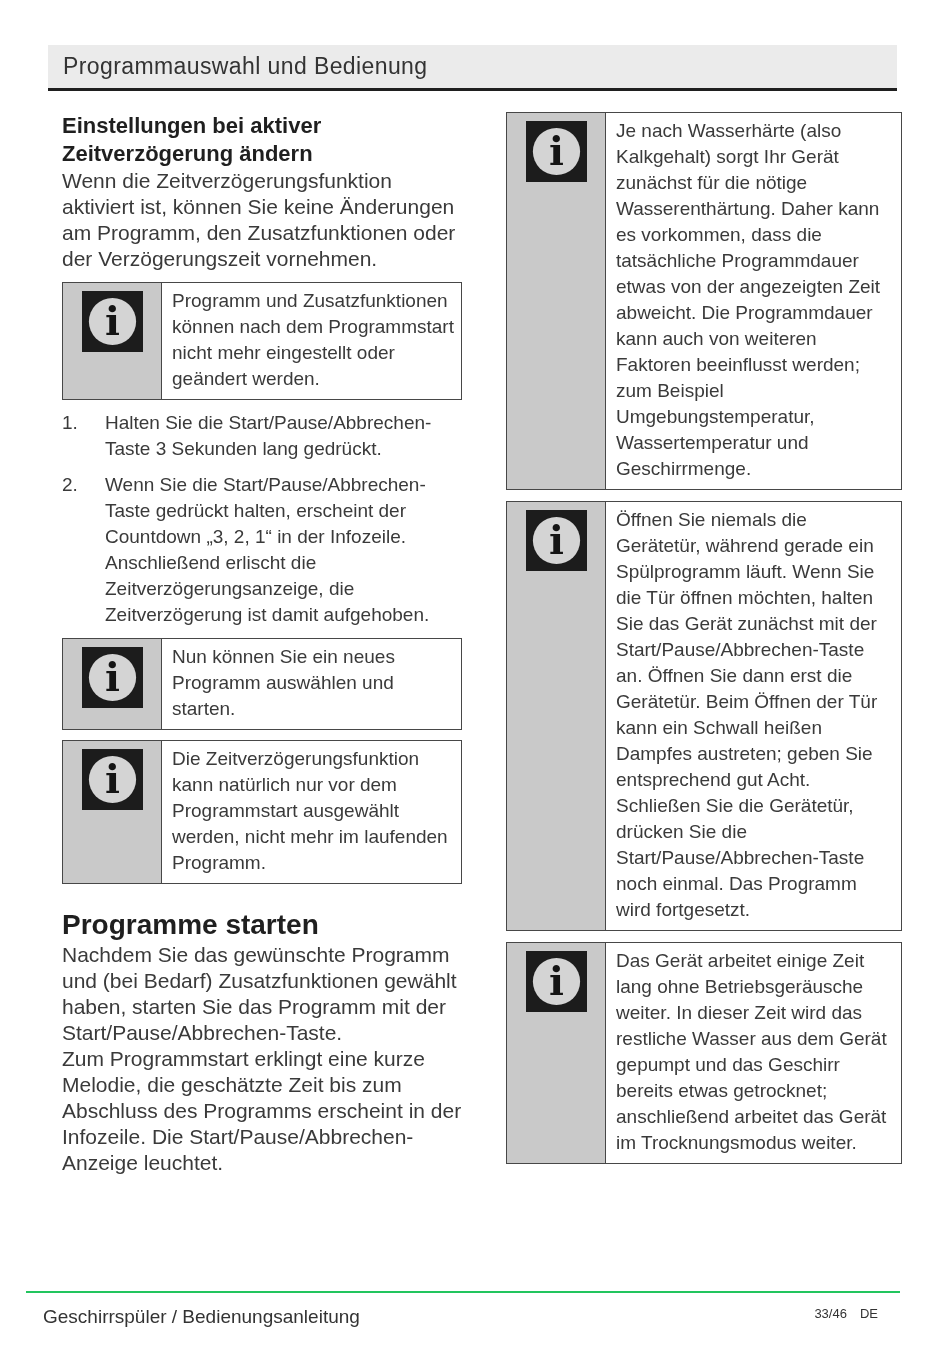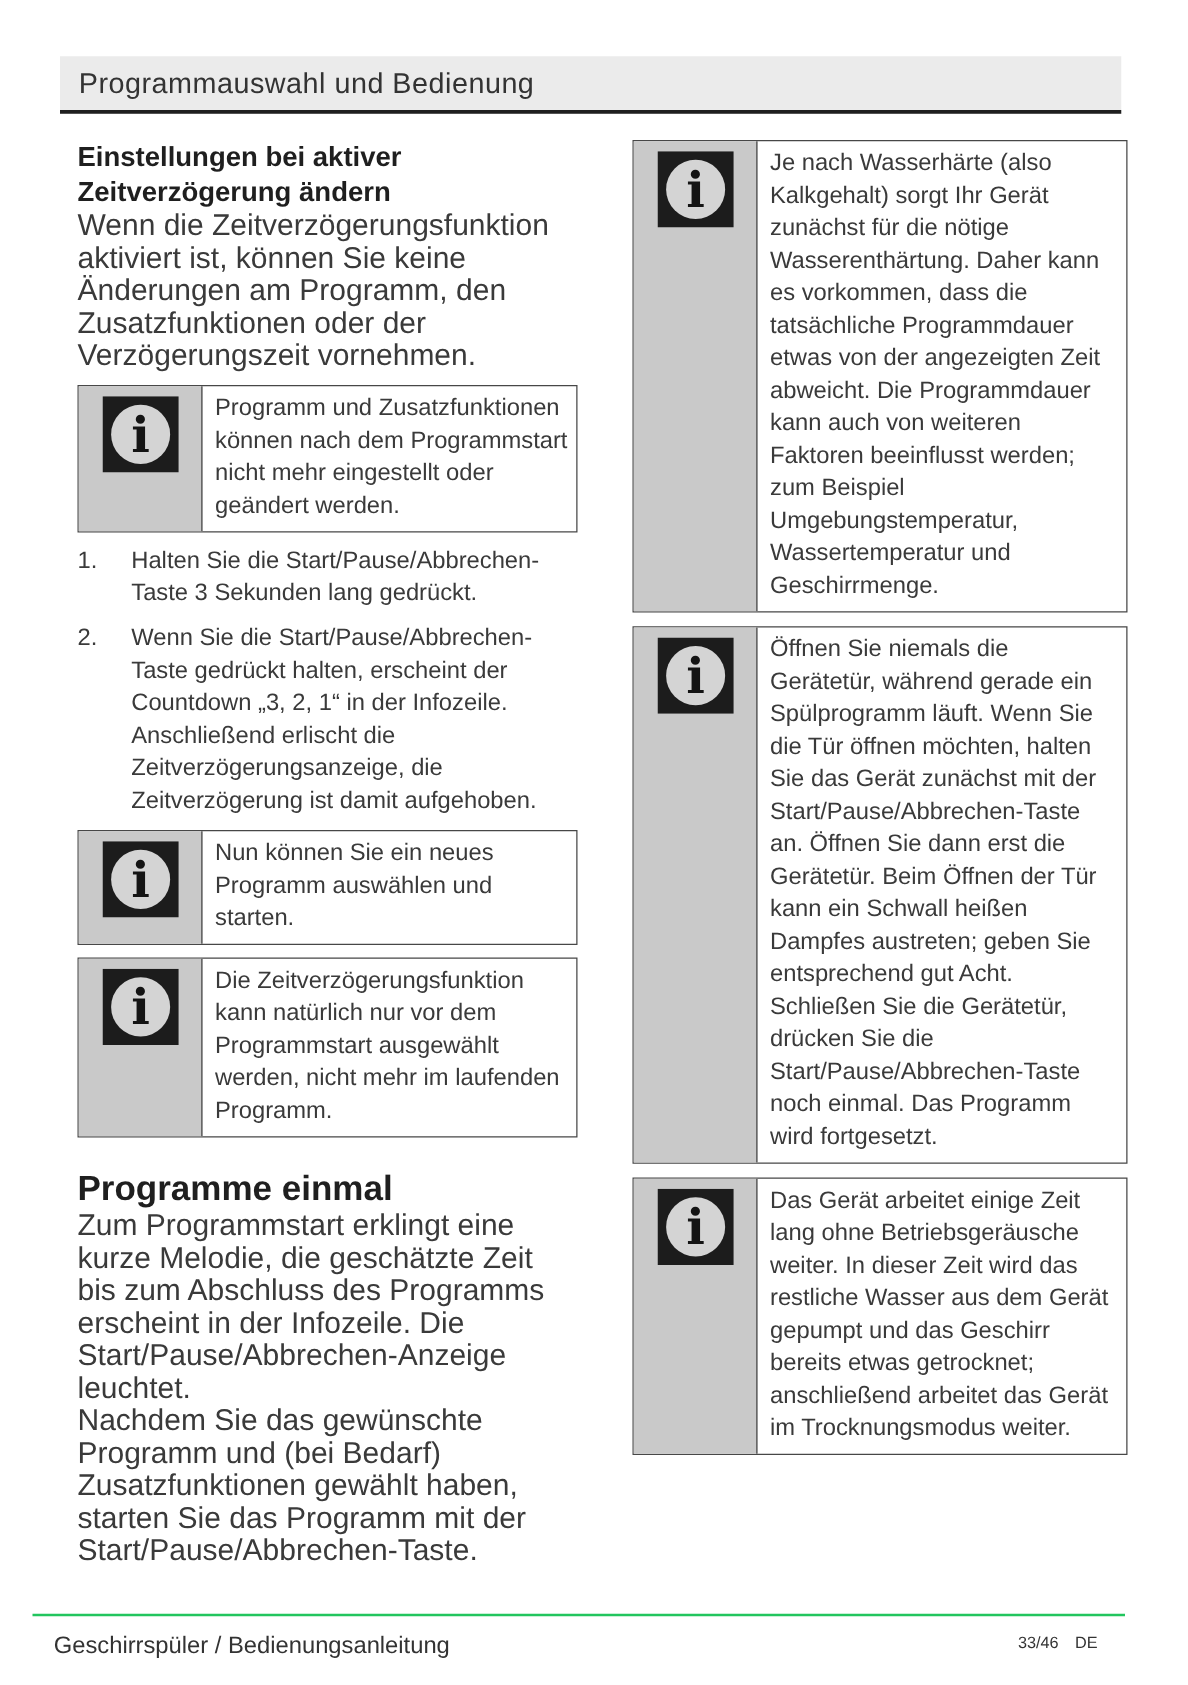--- a/index.html
+++ b/index.html
@@ -20,7 +20,7 @@
 
   h2.sec  { font-size:22px; line-height:28px; font-weight:700; color:#1f1f1f; }
   h2.big  { font-size:28px; line-height:34px; font-weight:700; color:#1f1f1f; margin-top:24px; }
-  p.body  { font-size:24px; line-height:26px; color:#3a3a3a; }
+  p.body  { font-size:21px; line-height:26px; color:#3a3a3a; }
   .mt16 { margin-top:16px; }
 
   

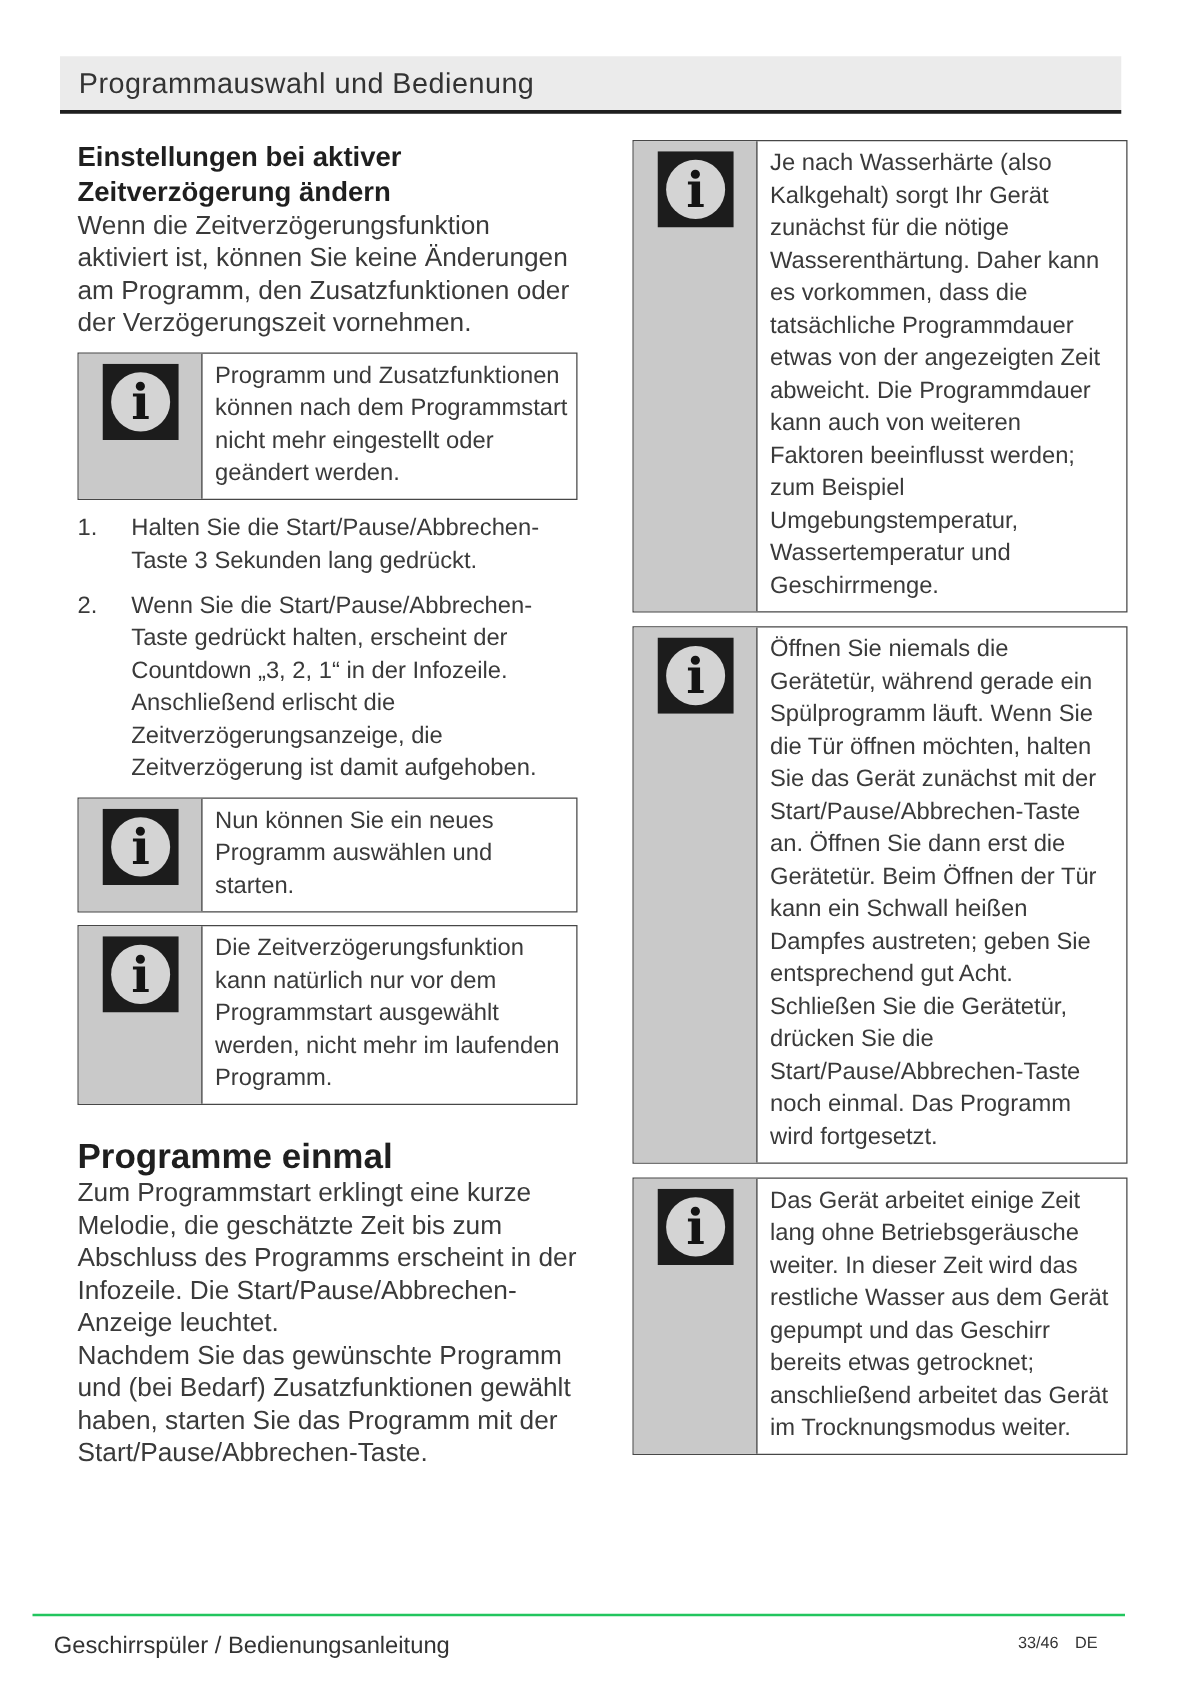--- a/index.html
+++ b/index.html
@@ -107,7 +107,7 @@
         <div class="text-cell">Die Zeitverzögerungsfunktion kann natürlich nur vor dem Programmstart ausgewählt werden, nicht mehr im laufenden Programm.</div>
       </div>
 
-      <h2 class="big">Programme einmal</h2>
+      <h2 class="big">Programme starten</h2>
       <p class="body">Zum Programmstart erklingt eine kurze Melodie, die geschätzte Zeit bis zum Abschluss des Programms erscheint in der Infozeile. Die Start/Pause/Abbrechen-Anzeige leuchtet.</p>
       <p class="body">Nachdem Sie das gewünschte Programm und (bei Bedarf) Zusatzfunktionen gewählt haben, starten Sie das Programm mit der Start/Pause/Abbrechen-Taste.</p>
 

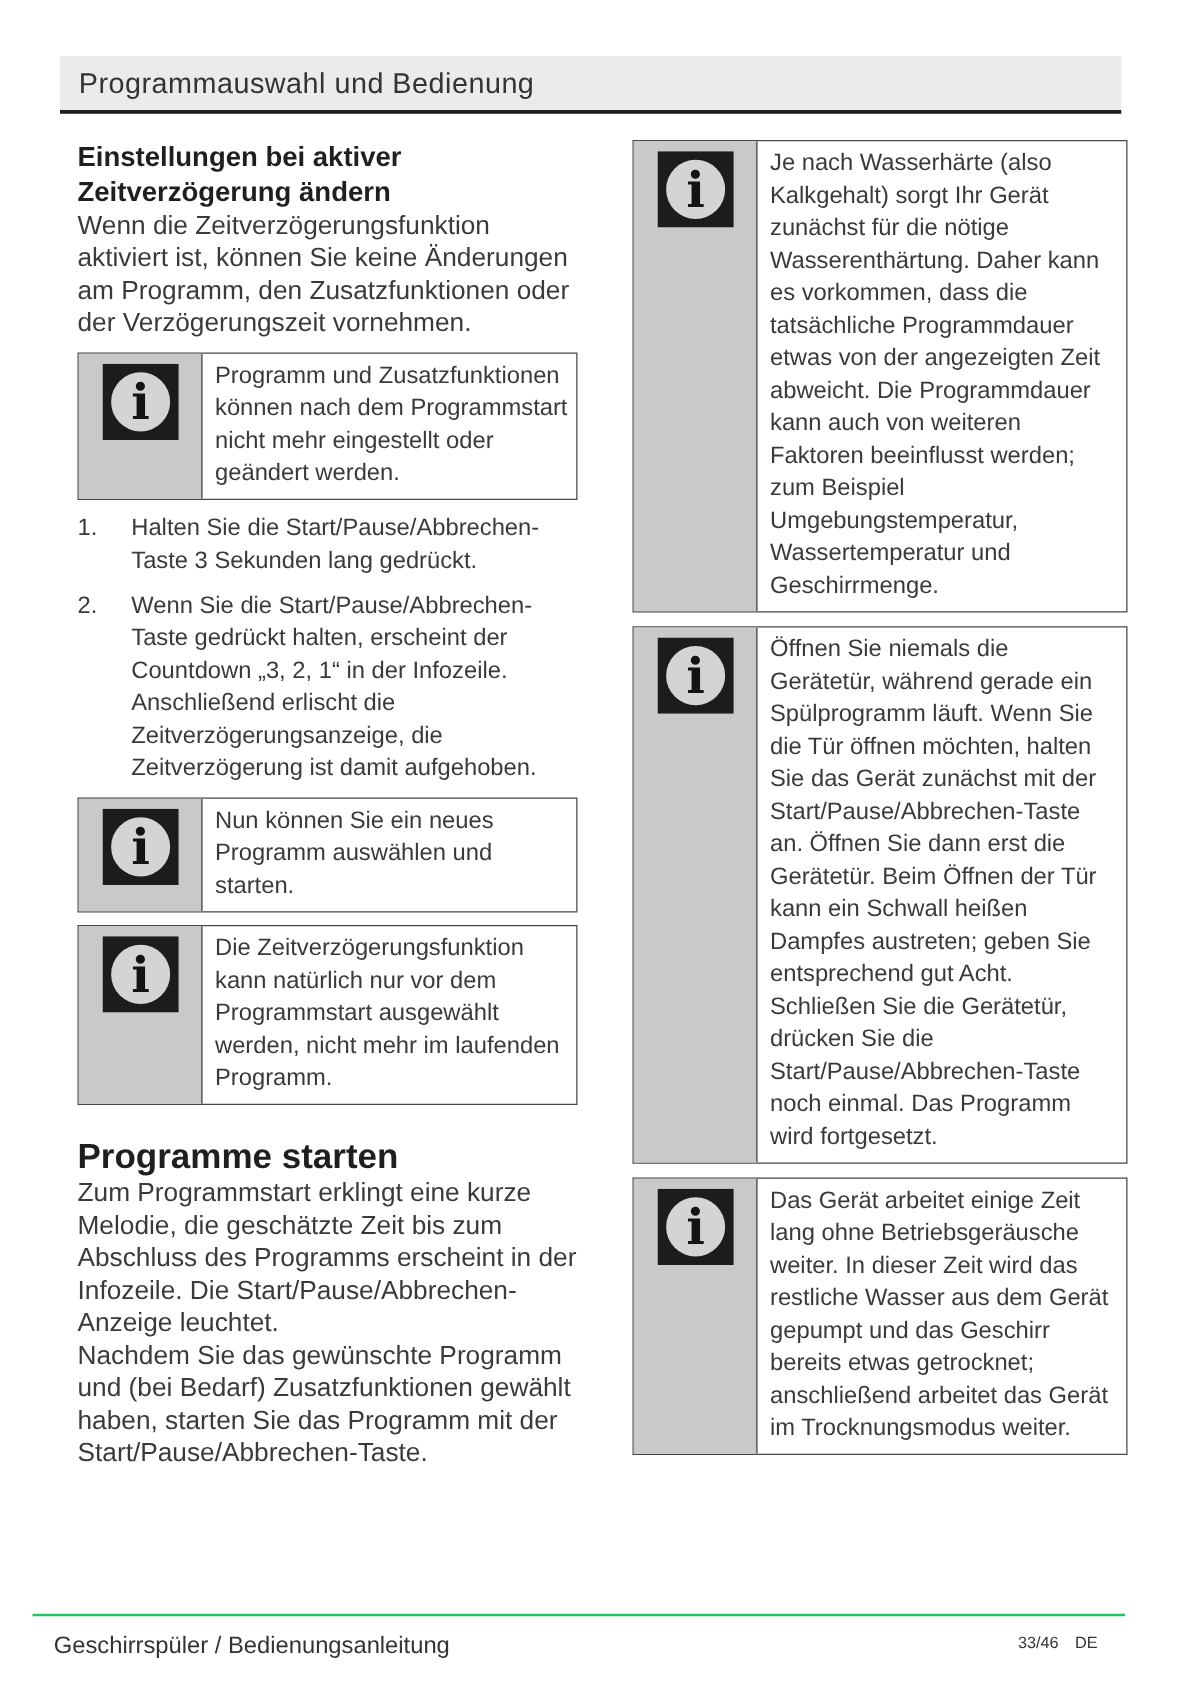--- a/index.html
+++ b/index.html
@@ -108,8 +108,8 @@
       </div>
 
       <h2 class="big">Programme starten</h2>
+      <p class="body">Nachdem Sie das gewünschte Programm und (bei Bedarf) Zusatzfunktionen gewählt haben, starten Sie das Programm mit der Start/Pause/Abbrechen-Taste.</p>
       <p class="body">Zum Programmstart erklingt eine kurze Melodie, die geschätzte Zeit bis zum Abschluss des Programms erscheint in der Infozeile. Die Start/Pause/Abbrechen-Anzeige leuchtet.</p>
-      <p class="body">Nachdem Sie das gewünschte Programm und (bei Bedarf) Zusatzfunktionen gewählt haben, starten Sie das Programm mit der Start/Pause/Abbrechen-Taste.</p>
 
     </section>
 

